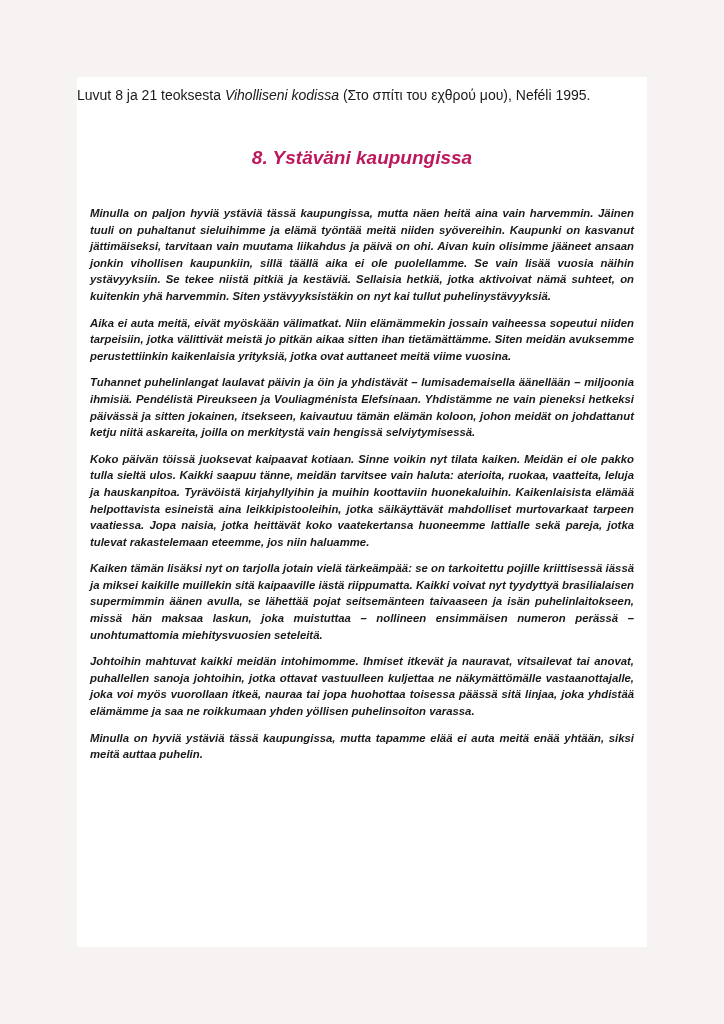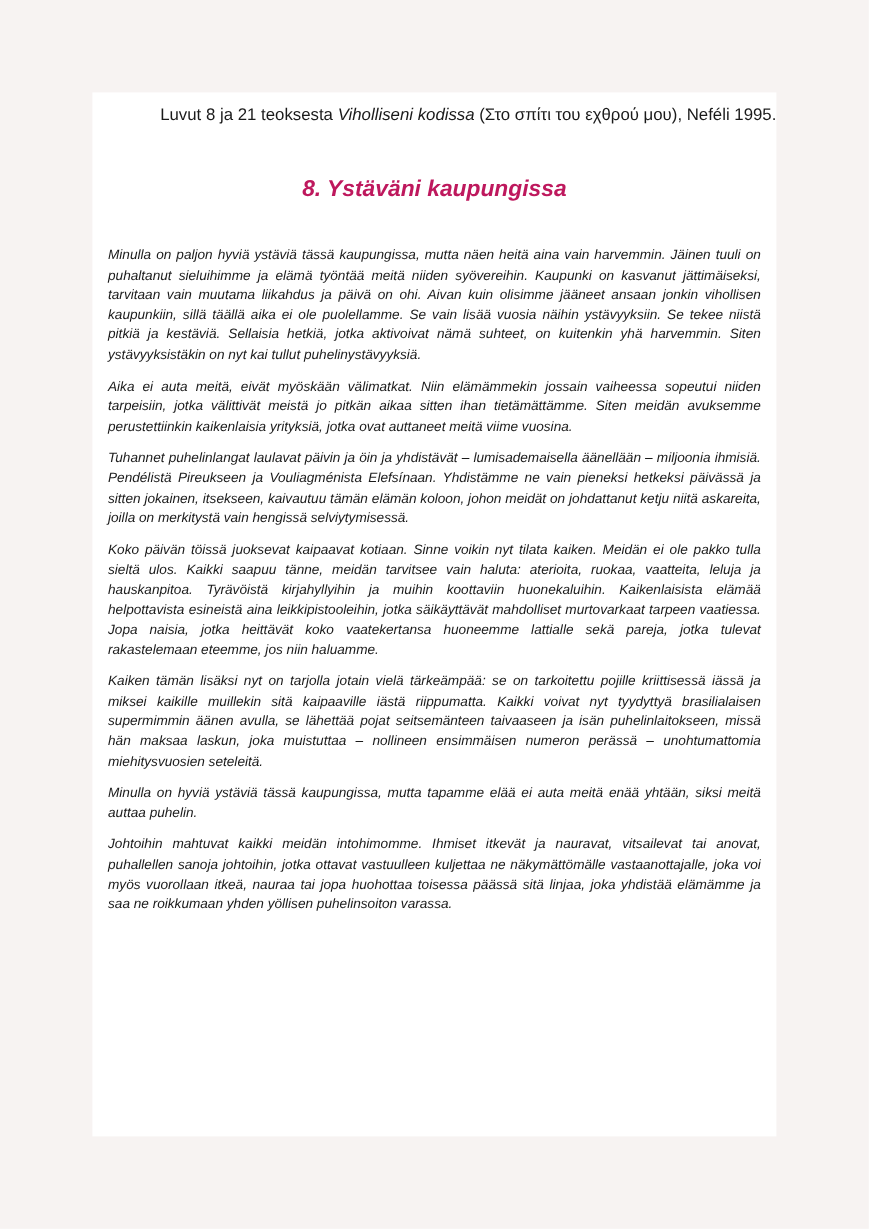--- a/index.html
+++ b/index.html
@@ -30,7 +30,7 @@
       left: 0;
       right: 0;
       top: 8px;
-      text-align: right;
+      text-align: left;
       font-family: "Liberation Sans", sans-serif;
       font-size: 14px;
       line-height: 20px;

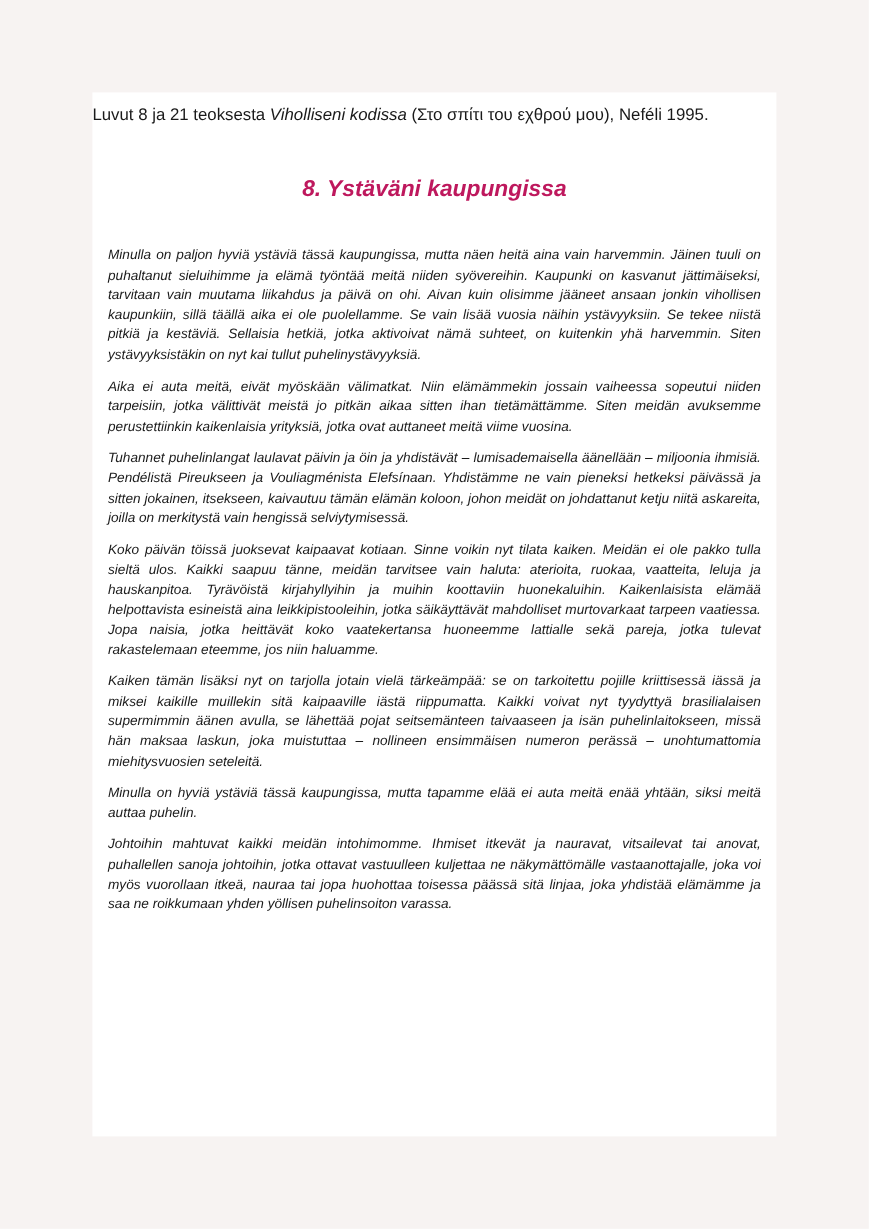--- a/index.html
+++ b/index.html
@@ -58,6 +58,7 @@
       left: 13px;
       right: 13px;
       top: 128px;
+      font-weight: bold;
     }
     .para {
       margin: 0 0 10px 0;

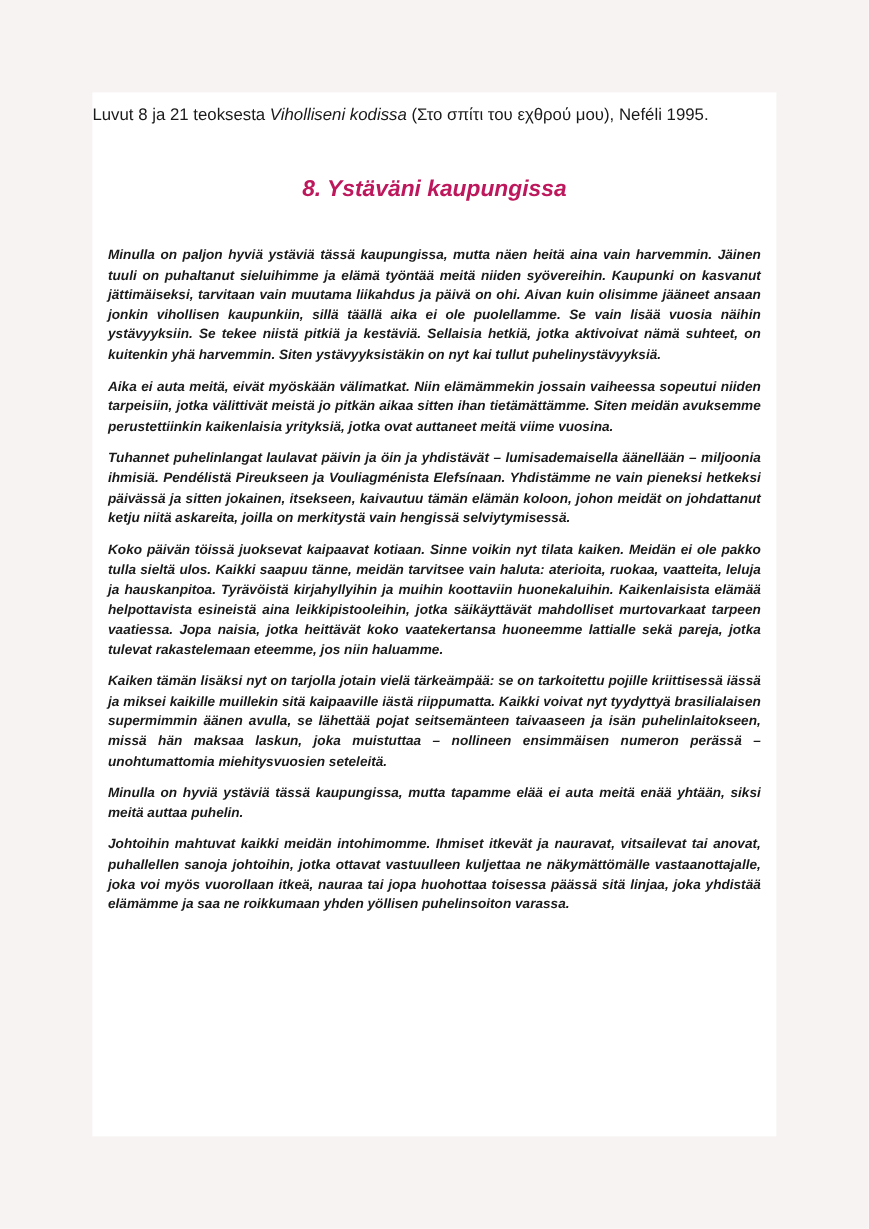--- a/index.html
+++ b/index.html
@@ -87,8 +87,8 @@
     <p class="para">Tuhannet puhelinlangat laulavat päivin ja öin ja yhdistävät – lumisademaisella äänellään – miljoonia ihmisiä. Pendélistä Pireukseen ja Vouliagménista Elefsínaan. Yhdistämme ne vain pieneksi hetkeksi päivässä ja sitten jokainen, itsekseen, kaivautuu tämän elämän koloon, johon meidät on johdattanut ketju niitä askareita, joilla on merkitystä vain hengissä selviy­tymisessä.</p>
     <p class="para">Koko päivän töissä juoksevat kaipaavat kotiaan. Sinne voikin nyt tilata kaiken. Meidän ei ole pakko tulla sieltä ulos. Kaikki saapuu tänne, meidän tarvitsee vain haluta: aterioita, ruokaa, vaatteita, leluja ja hauskanpitoa. Tyrävöistä kirjahyllyihin ja muihin koottaviin huo­nekaluihin. Kaikenlaisista elämää helpottavista esineistä aina leikkipistooleihin, jotka säi­käyttävät mahdolliset murtovarkaat tarpeen vaatiessa. Jopa naisia, jotka heittävät koko vaatekertansa huoneemme lattialle sekä pareja, jotka tulevat rakastelemaan eteemme, jos niin haluamme.</p>
     <p class="para">Kaiken tämän lisäksi nyt on tarjolla jotain vielä tärkeämpää: se on tarkoitettu pojille kriit­tisessä iässä ja miksei kaikille muillekin sitä kaipaaville iästä riippumatta. Kaikki voivat nyt tyydyttyä brasilialaisen supermimmin äänen avulla, se lähettää pojat seitsemänteen tai­vaaseen ja isän puhelinlaitokseen, missä hän maksaa laskun, joka muistuttaa – nollineen ensimmäisen numeron perässä – unohtumattomia miehitysvuosien seteleitä.</p>
+    <p class="para">Johtoihin mahtuvat kaikki meidän intohimomme. Ihmiset itkevät ja nauravat, vitsailevat tai anovat, puhallellen sanoja johtoihin, jotka ottavat vastuulleen kuljettaa ne näkymättömälle vastaanottajalle, joka voi myös vuorollaan itkeä, nauraa tai jopa huohottaa toisessa päässä sitä linjaa, joka yhdistää elämämme ja saa ne roikkumaan yhden yöllisen puhelinsoiton varassa.</p>
     <p class="para">Minulla on hyviä ystäviä tässä kaupungissa, mutta tapamme elää ei auta meitä enää yh­tään, siksi meitä auttaa puhelin.</p>
-    <p class="para">Johtoihin mahtuvat kaikki meidän intohimomme. Ihmiset itkevät ja nauravat, vitsailevat tai anovat, puhallellen sanoja johtoihin, jotka ottavat vastuulleen kuljettaa ne näkymättömälle vastaanottajalle, joka voi myös vuorollaan itkeä, nauraa tai jopa huohottaa toisessa päässä sitä linjaa, joka yhdistää elämämme ja saa ne roikkumaan yhden yöllisen puhelinsoiton varassa.</p>
   </div>
 </div>
 

